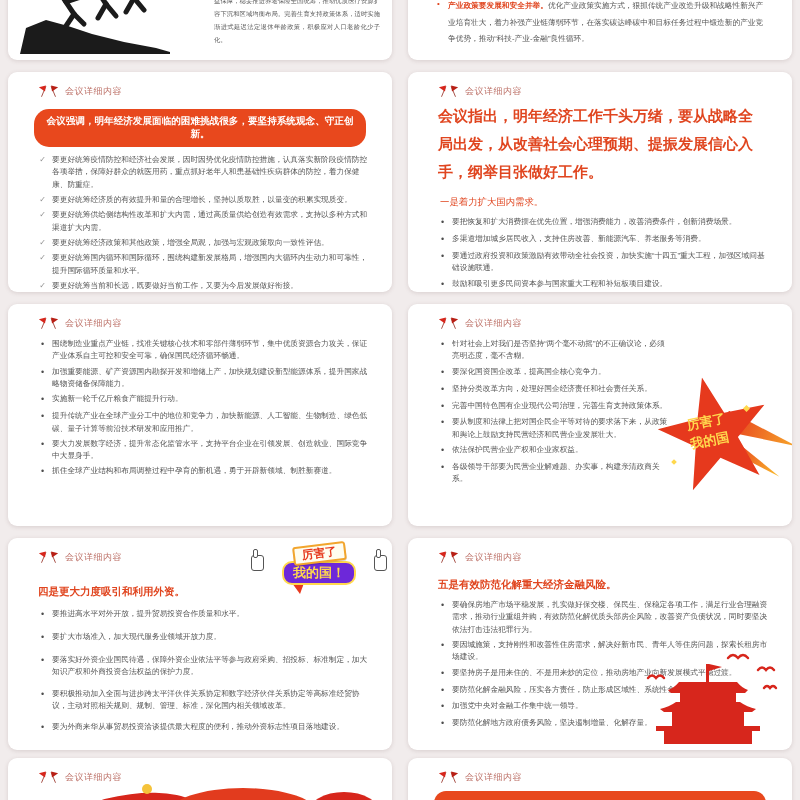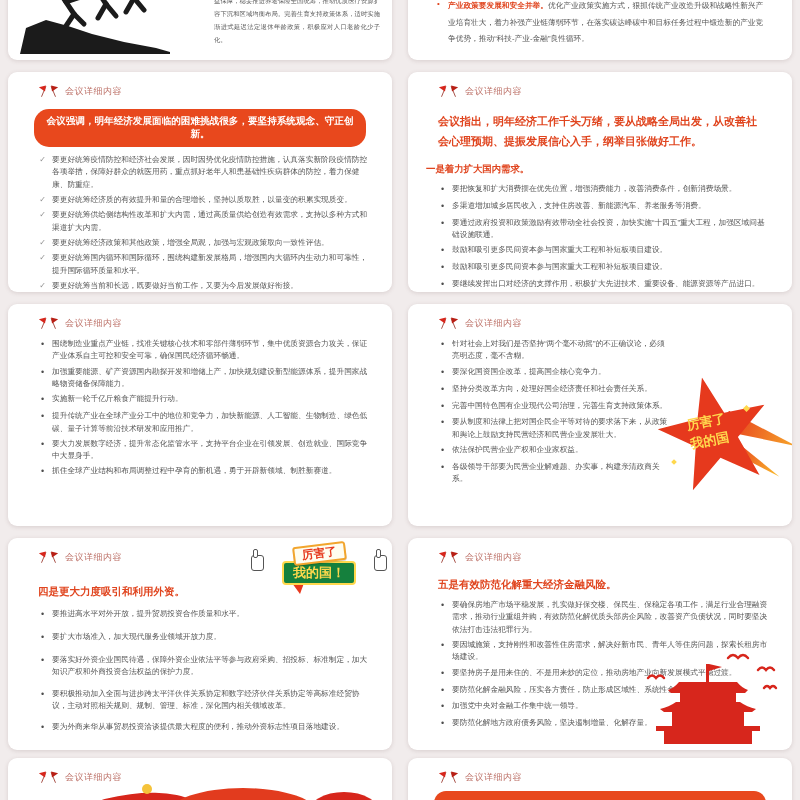--- a/index.html
+++ b/index.html
@@ -14,7 +14,7 @@
     font-size:9.6px;text-align:center;padding:6px 8px;border-radius:15px;line-height:1.35}
   .banner.stub{min-height:24px}
   .stitle{margin:13px 30px 0;color:#e0451f;font-weight:bold;font-size:10.5px}
-  .sintro{margin:12px 30px 0;color:#e0451f;font-weight:bold;font-size:11px;line-height:1.85}
+  .sintro{margin:3px 30px 0;color:#e0451f;font-weight:bold;font-size:15px;line-height:1.85}
   .ssub{margin:11px 18px 0;color:#e0451f;font-weight:bold;font-size:9.4px}
   .blist{margin:7px 24px 0 30px}
   .bi{display:flex;gap:5px;font-size:7.7px;color:#565656;line-height:1.6;margin-top:3px}

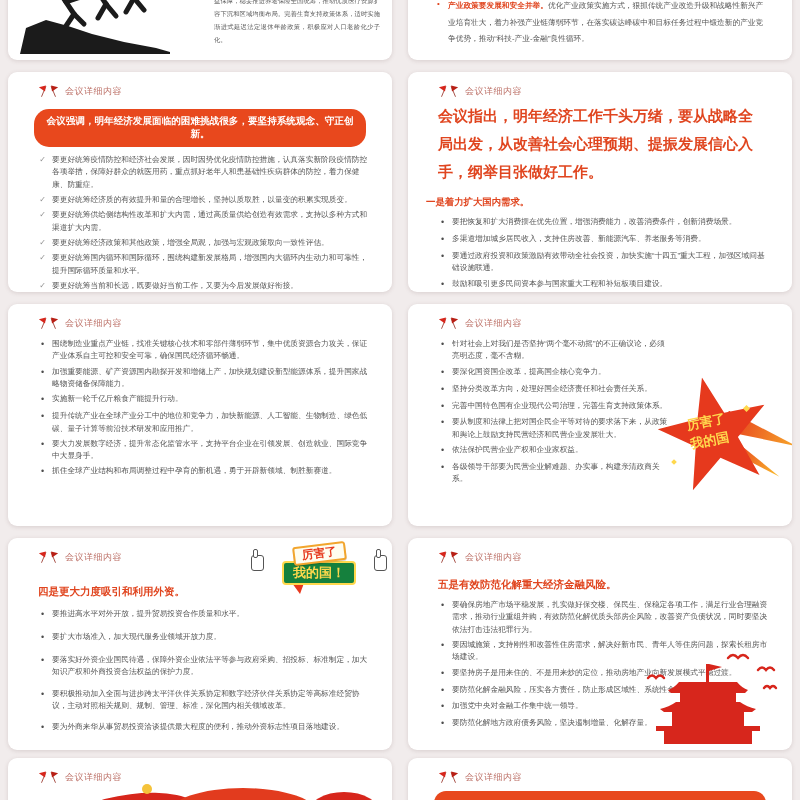--- a/index.html
+++ b/index.html
@@ -15,7 +15,7 @@
   .banner.stub{min-height:24px}
   .stitle{margin:13px 30px 0;color:#e0451f;font-weight:bold;font-size:10.5px}
   .sintro{margin:3px 30px 0;color:#e0451f;font-weight:bold;font-size:15px;line-height:1.85}
-  .ssub{margin:11px 18px 0;color:#e0451f;font-weight:bold;font-size:9.4px}
+  .ssub{margin:11px 32px 0;color:#e0451f;font-weight:normal;font-size:9.4px}
   .blist{margin:7px 24px 0 30px}
   .bi{display:flex;gap:5px;font-size:7.7px;color:#565656;line-height:1.6;margin-top:3px}
   .mk{flex:none;width:9px;color:#8f8f8f;font-size:8px;line-height:1.55;text-align:center}

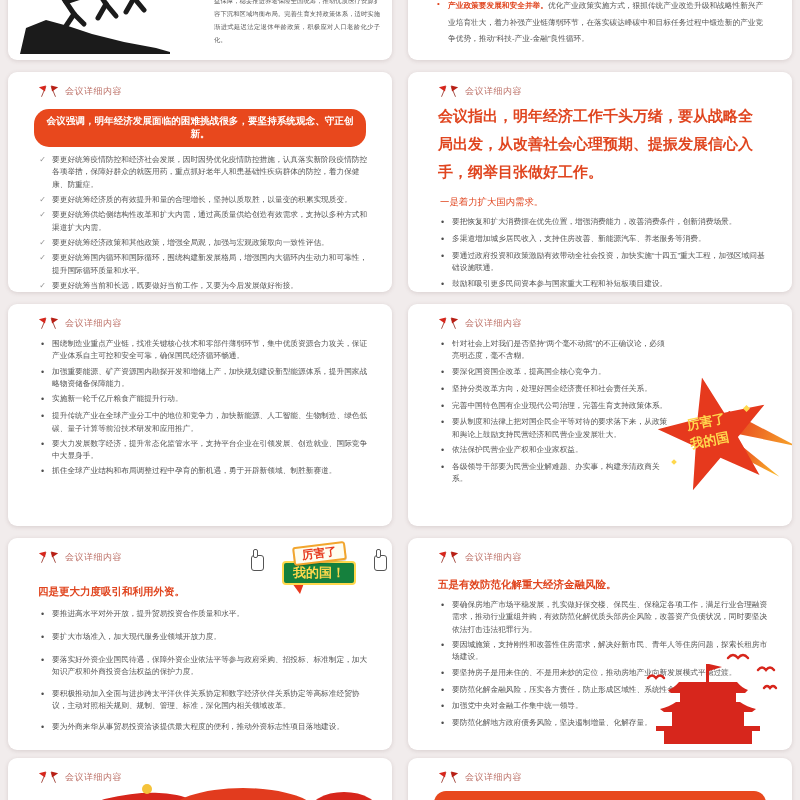--- a/index.html
+++ b/index.html
@@ -48,8 +48,8 @@
   .ribbon{display:inline-block;transform:rotate(-7deg);background:#fffdf0;
     border:2px solid #f2a52d;color:#e6391d;font-weight:bold;font-size:11.5px;
     padding:0 7px;border-radius:3px;position:relative;z-index:2;box-shadow:0 1px 0 rgba(0,0,0,.15)}
-  .bmain{margin-top:-4px;background:#15803d;border:2px solid #ffd84d;color:#ffd84d;
-    font-weight:bold;font-size:13px;padding:1px 9px;border-radius:4px;display:inline-block;
+  .bmain{margin-top:-4px;background:#6d28d9;border:2px solid #ffd84d;color:#ffd84d;
+    font-weight:bold;font-size:13px;padding:1px 9px;border-radius:10px;display:inline-block;
     position:relative;z-index:1}
   .btail{width:0;height:0;border-left:8px solid transparent;border-right:4px solid transparent;
     border-top:11px solid #e8391d;margin:-2px 0 0 36px}

